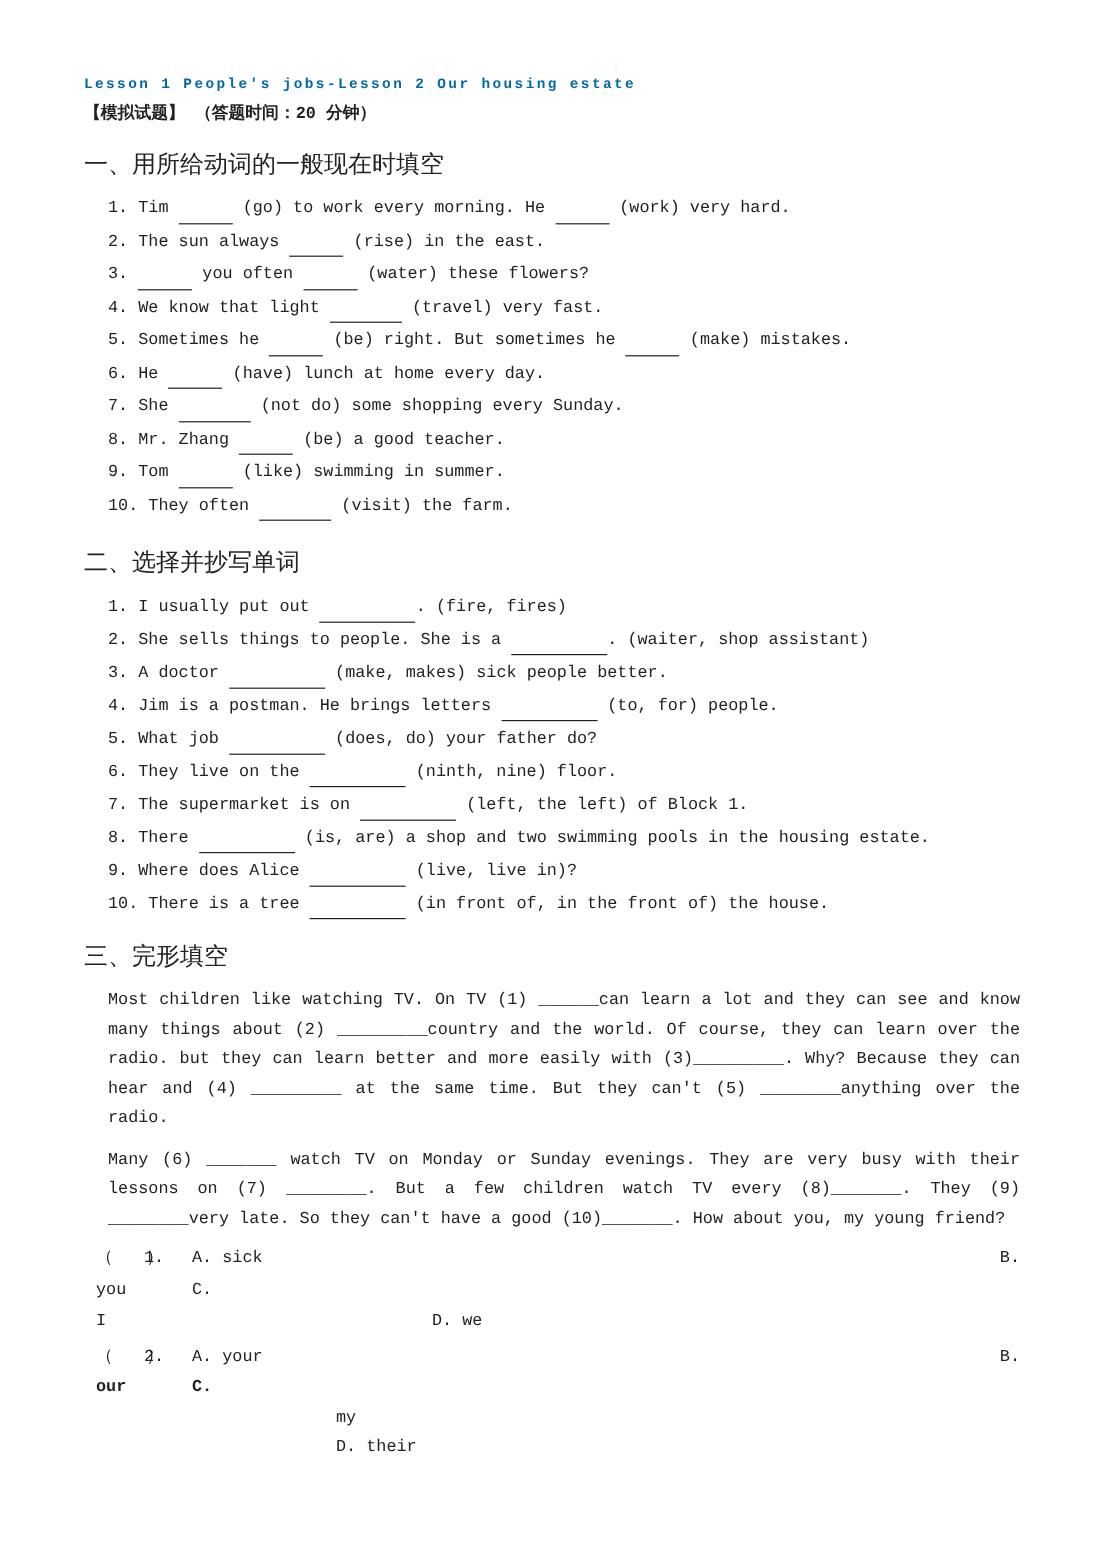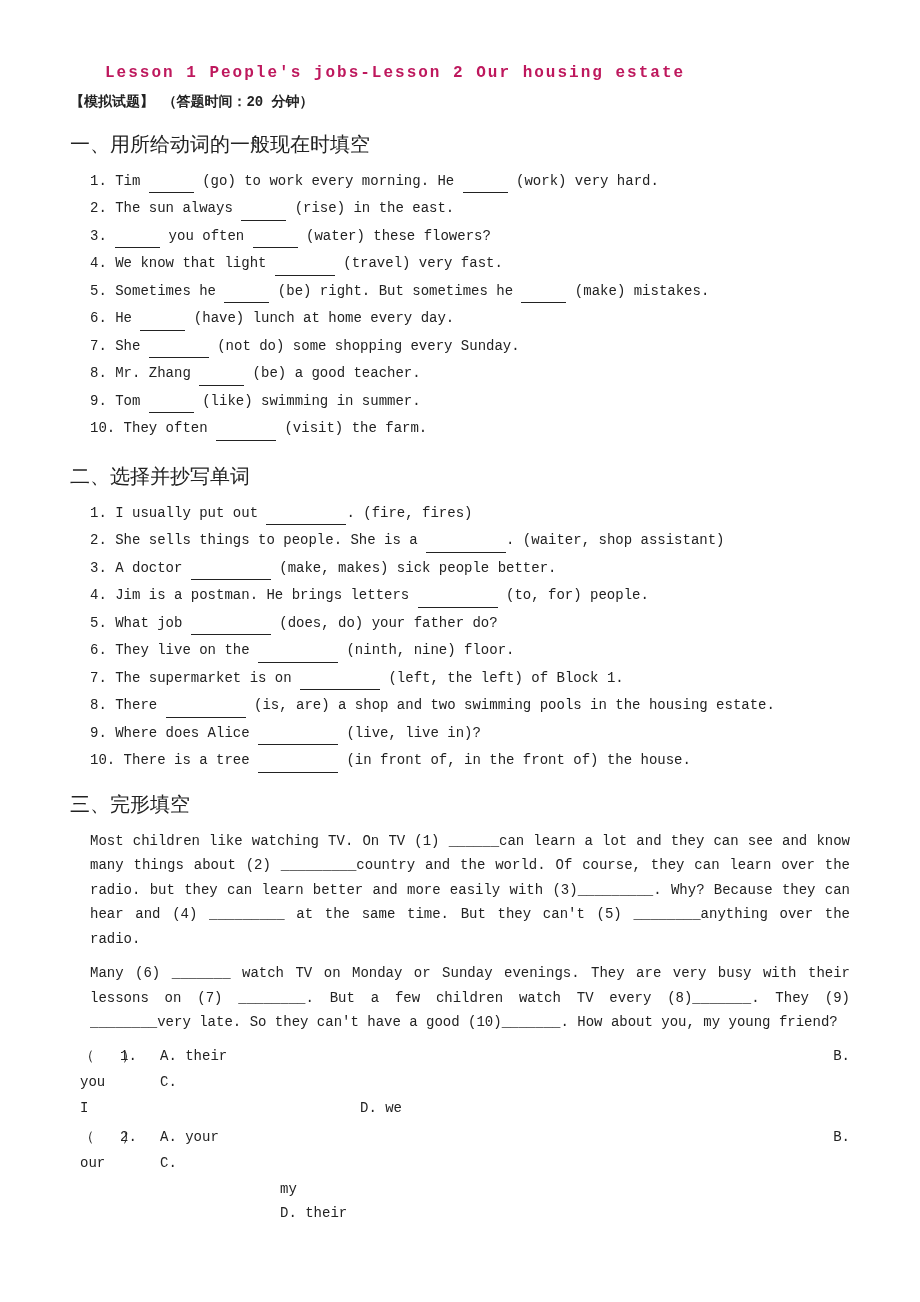--- a/index.html
+++ b/index.html
@@ -18,12 +18,11 @@
       line-height: 1.7;
     }
     .title {
-      color: #be185d;
+      color: #0369a1;
       font-weight: bold;
-      font-size: 16px;
+      font-size: 12px;
       letter-spacing: 2px;
       margin-bottom: 4px;
-      margin-left: 35px;
     }
     .subtitle {
       font-size: 14px;

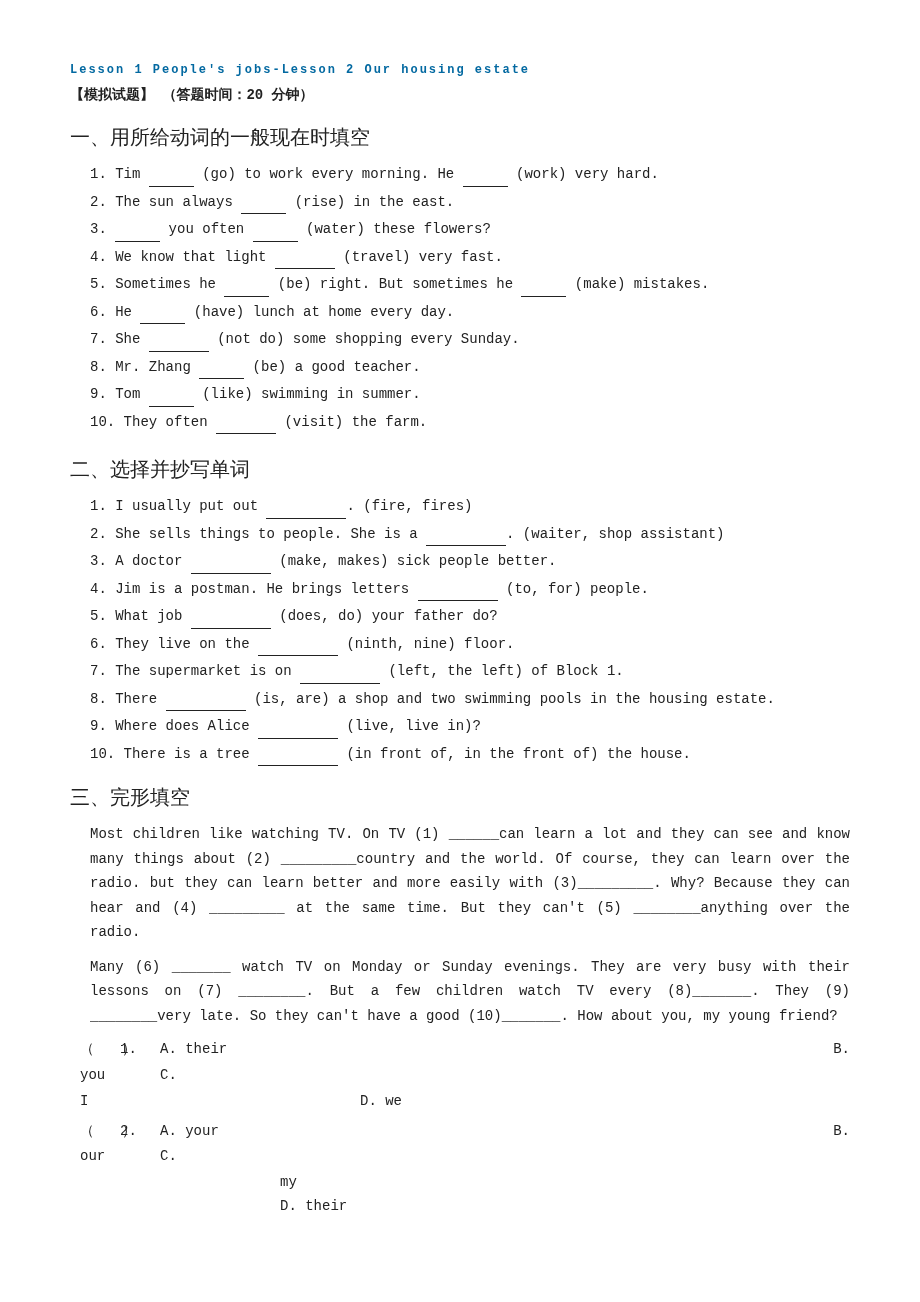--- a/index.html
+++ b/index.html
@@ -120,7 +120,7 @@
     <div style="display:flex; align-items:baseline; margin-bottom:2px; padding-left:10px;">
       <span style="display:inline-block;width:40px;">（　　）</span>
       <span style="display:inline-block;width:40px;">1.</span>
-      <span style="display:inline-block;flex:1;">A. their</span>
+      <span style="display:inline-block;flex:1;">A. sick</span>
       <span style="display:inline-block;width:60px;text-align:right;">B.</span>
     </div>
     <div style="display:flex; align-items:flex-end; padding-left:10px; margin-bottom:2px;">

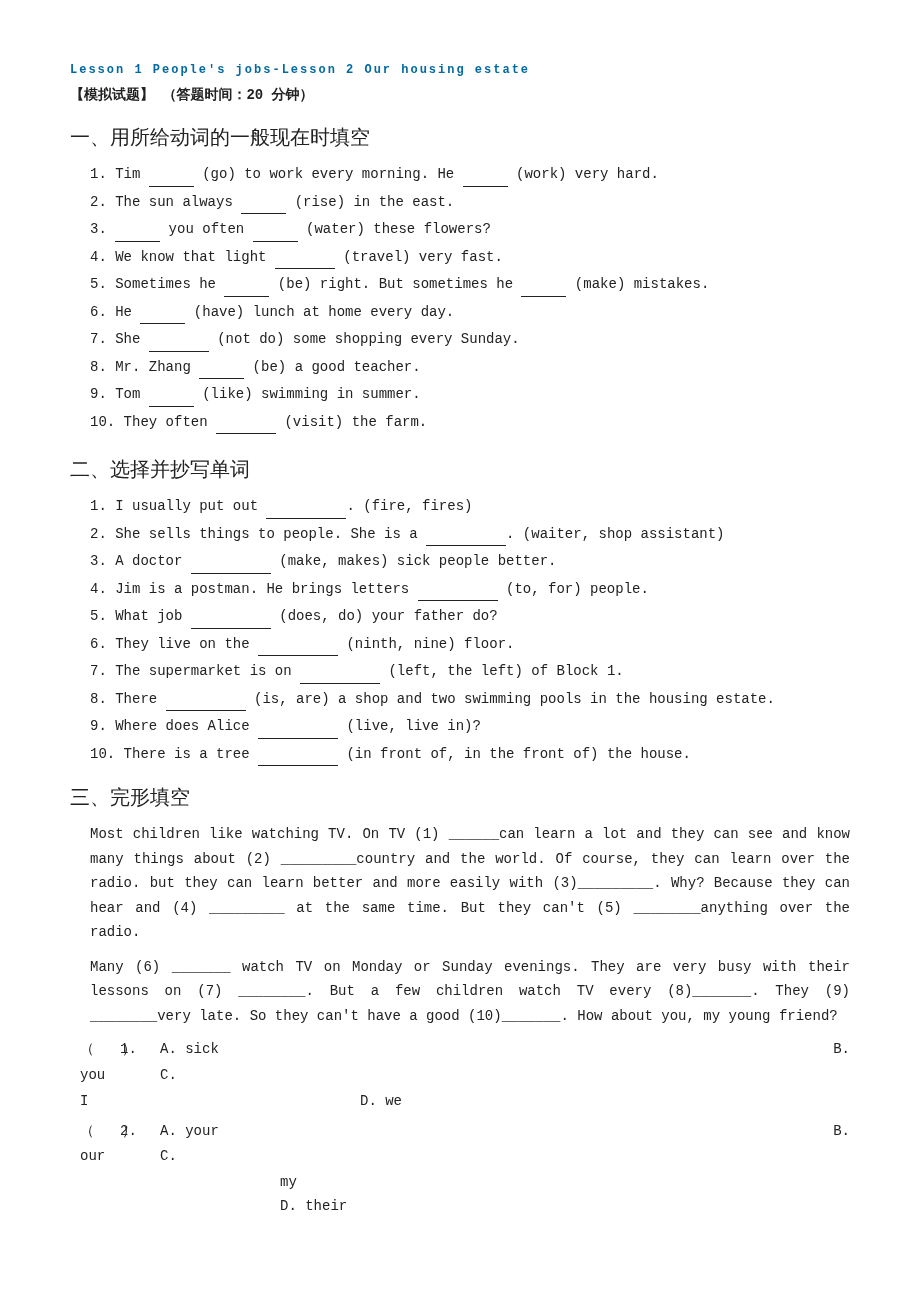--- a/index.html
+++ b/index.html
@@ -138,7 +138,7 @@
       <span style="display:inline-block;flex:1;">A. your</span>
       <span style="display:inline-block;width:60px;text-align:right;">B.</span>
     </div>
-    <div style="display:flex; align-items:flex-end; padding-left:10px; margin-bottom:2px;">
+    <div style="display:flex; align-items:flex-end; padding-left:10px; margin-bottom:2px;font-weight:bold;">
       <span style="display:inline-block;width:80px;">our</span>
       <span style="display:inline-block;flex:1;">C.</span>
     </div>

